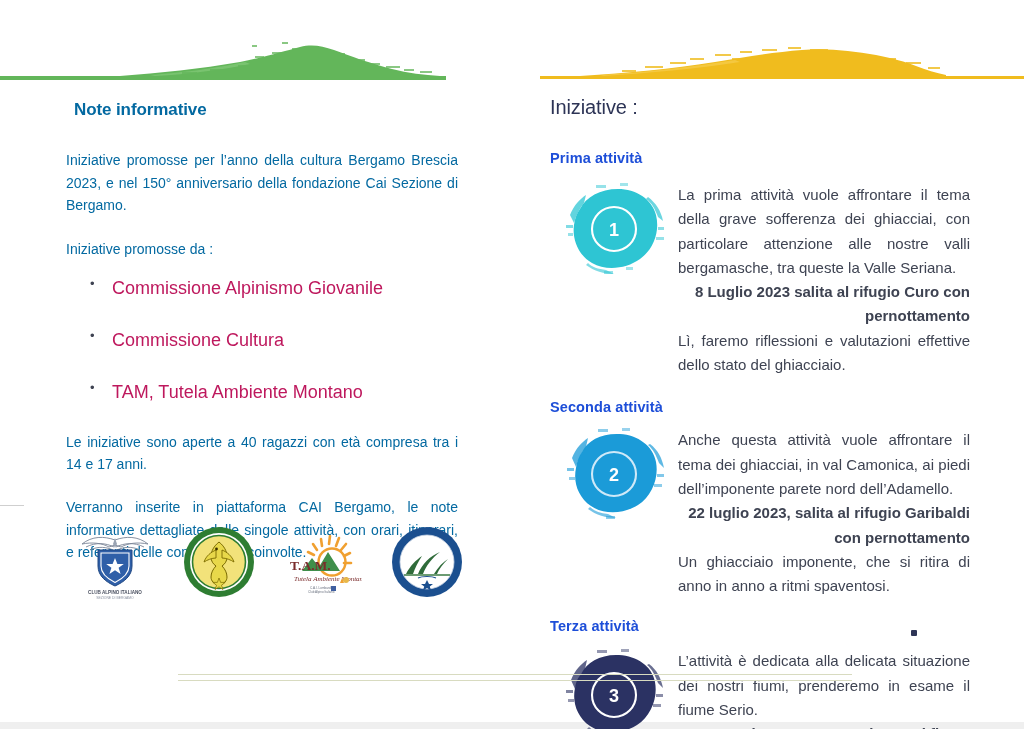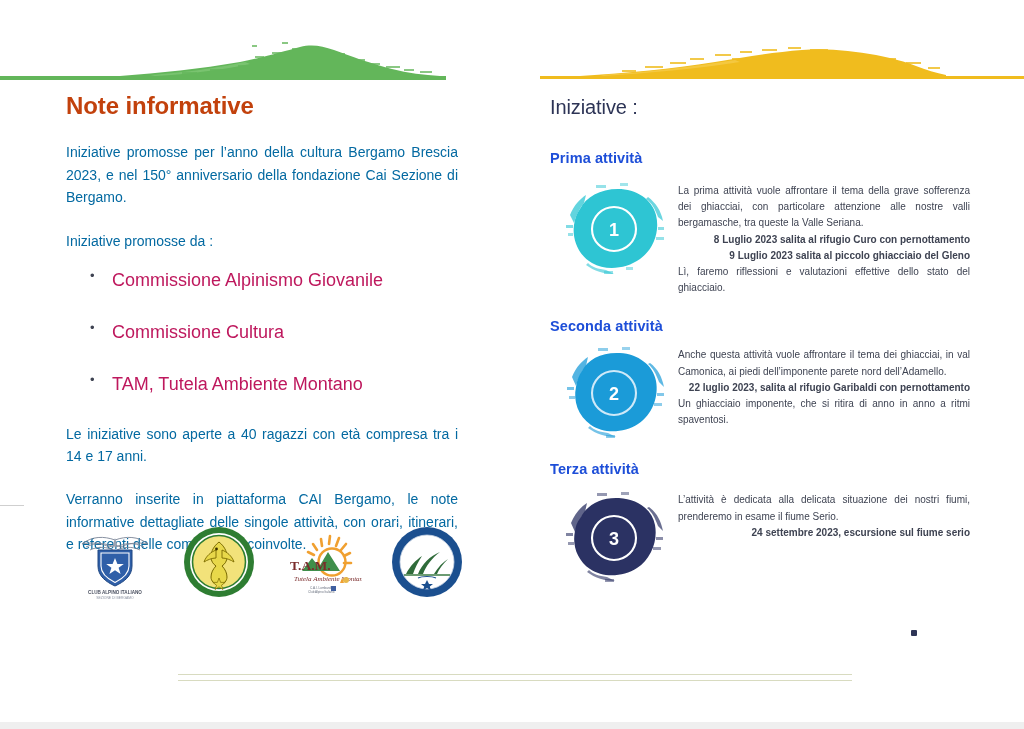--- a/index.html
+++ b/index.html
@@ -72,10 +72,10 @@
   }
 
   h1.section-title {
-    margin: 0;
-    font-size: 24px;
+    margin: 8px;
+    font-size: 17px;
     font-weight: bold;
-    color: #c2410c;
+    color: #0369a1;
     letter-spacing: -0.1px;
   }
   h1.section-title-right {

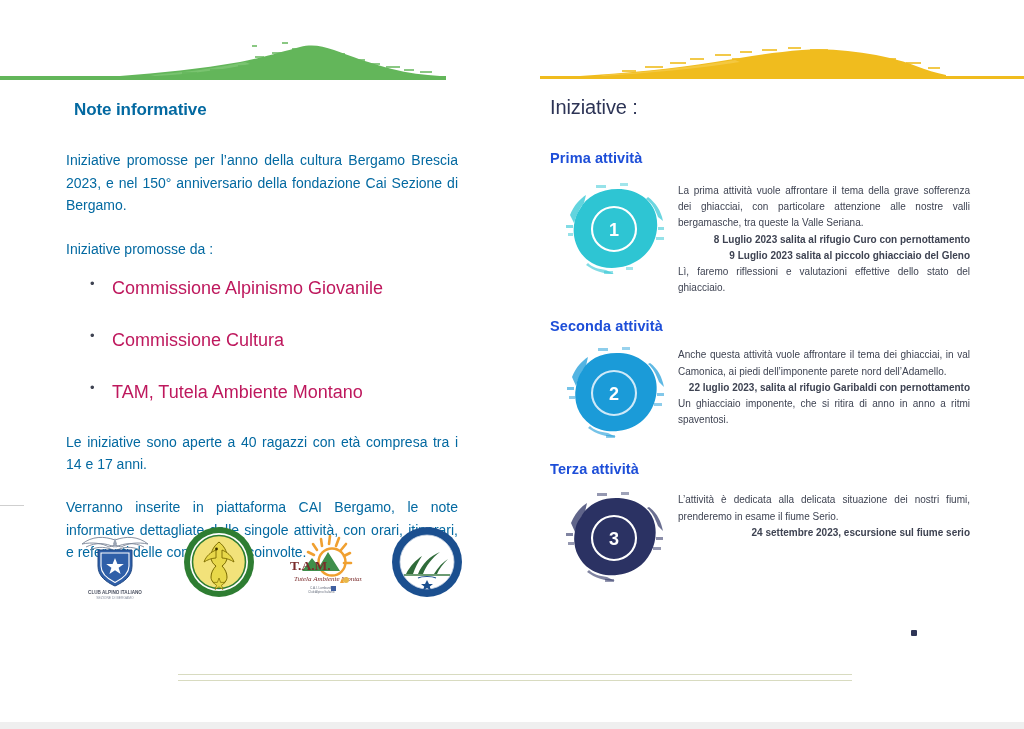--- a/index.html
+++ b/index.html
@@ -158,7 +158,7 @@
   }
   .activity-text {
     flex: 1 1 auto;
-    font-size: 10px;
+    font-size: 15px;
     line-height: 1.62;
     color: #3e4352;
     text-align: justify;

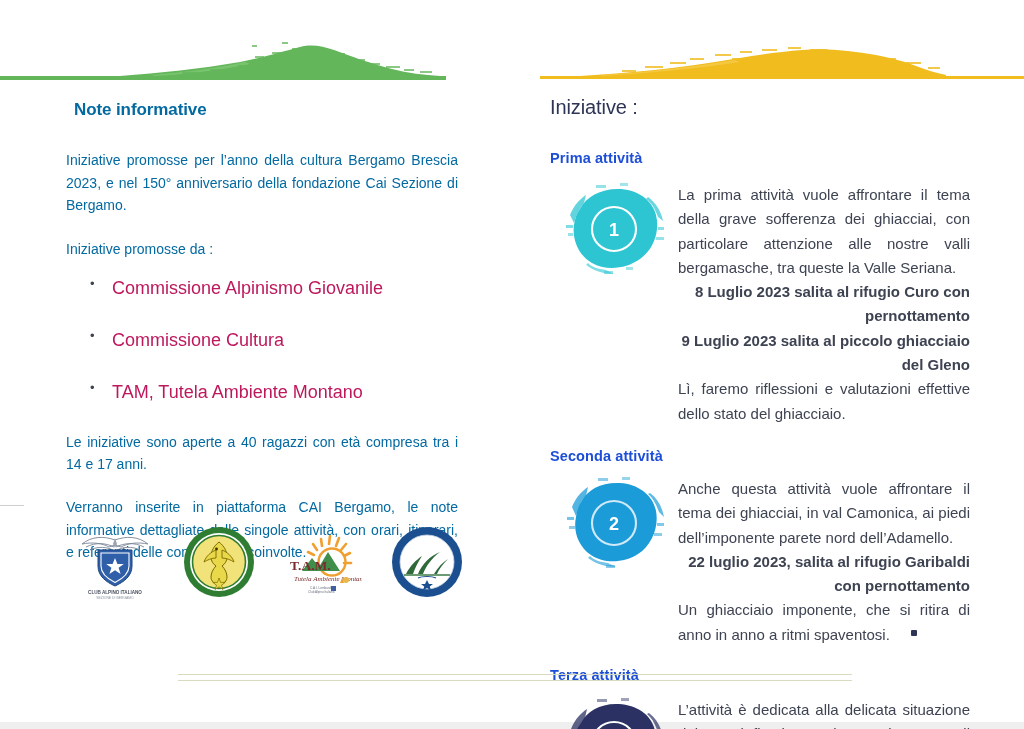--- a/index.html
+++ b/index.html
@@ -425,7 +425,6 @@
         <div class="activity-text">
           <span class="just">La prima attività vuole affrontare il tema della grave sofferenza dei ghiacciai, con particolare attenzione alle nostre valli bergamasche, tra queste la Valle Seriana.</span>
           <span class="bold">8 Luglio 2023 salita al rifugio Curo con pernottamento</span>
-          <span class="bold">9 Luglio 2023 salita al piccolo ghiacciaio del Gleno</span>
           <span class="just">Lì, faremo riflessioni e valutazioni effettive dello stato del ghiacciaio.</span>
         </div>
       </div>

